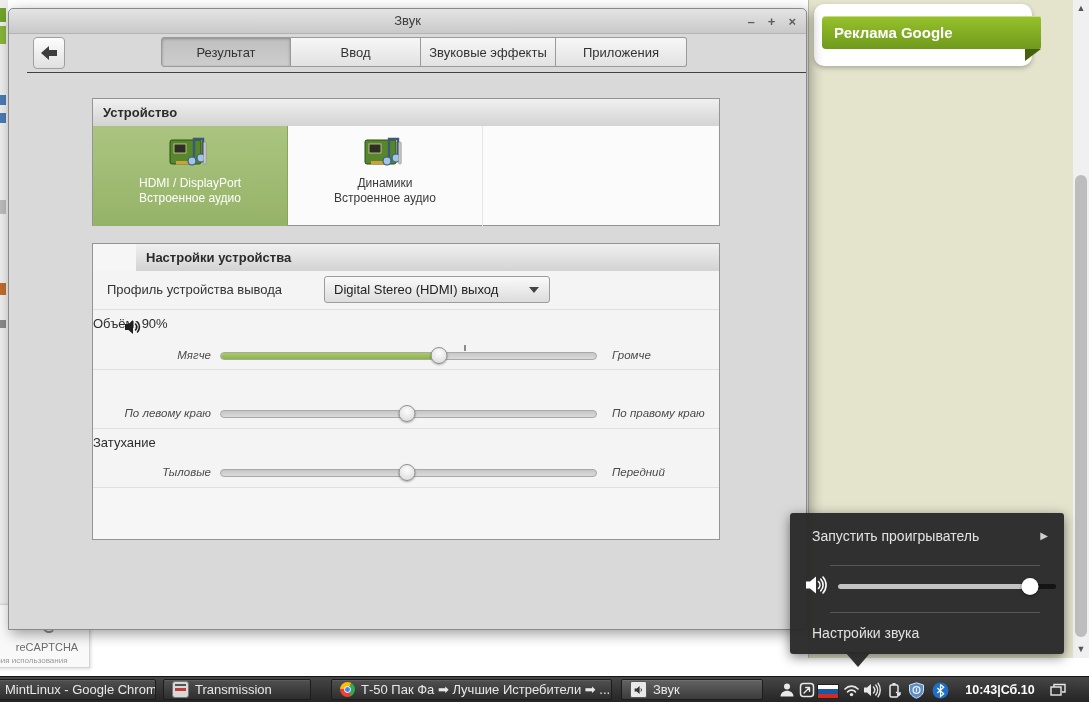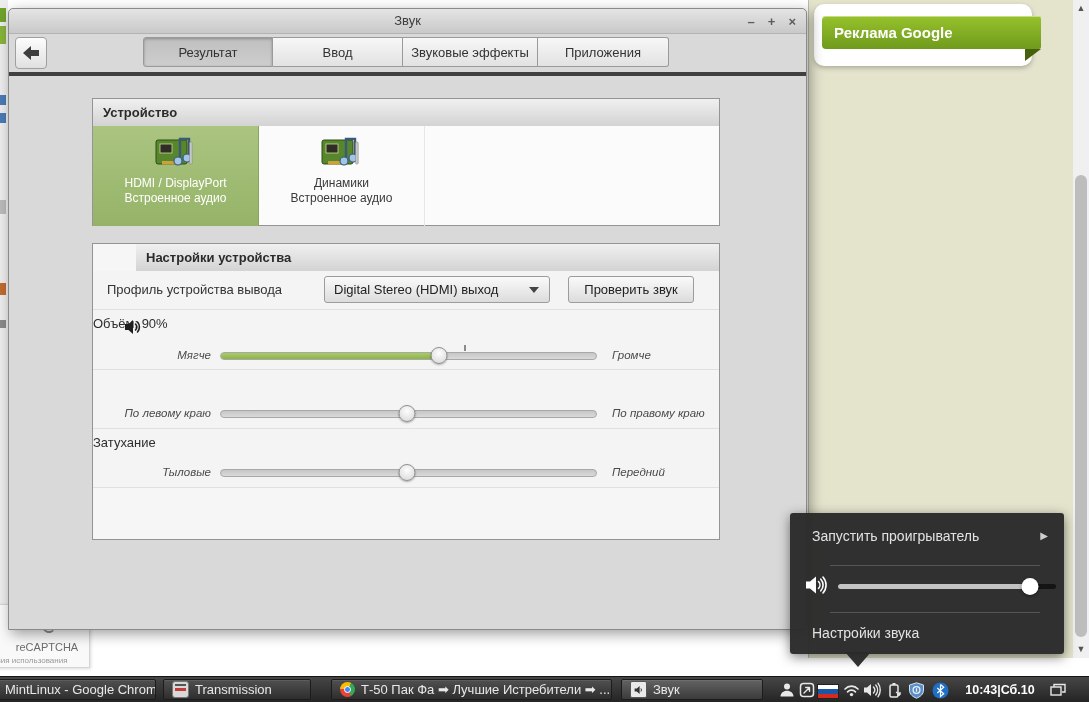--- a/index.html
+++ b/index.html
@@ -32,7 +32,7 @@
   .win-controls{position:absolute;right:10px;top:0;height:24px;display:flex;gap:13px;align-items:center;
                 color:#5c5c5c;font-size:13px;font-weight:bold;}
   .win-controls span{cursor:default;}
-  .toolbar{left:0;top:25px;right:0;height:38px;border-bottom:4px solid #404040;}
+  .toolbar{left:18px;top:25px;right:0;height:38px;border-bottom:1px solid #404040;}
   .back-btn{left:6px;top:3px;width:30px;height:30px;background:linear-gradient(#fdfdfd,#e0e0e0);
             border:1px solid #9f9f9f;border-radius:4px;display:flex;align-items:center;justify-content:center;}
   .tabs{left:134px;top:3px;height:30px;display:flex;}

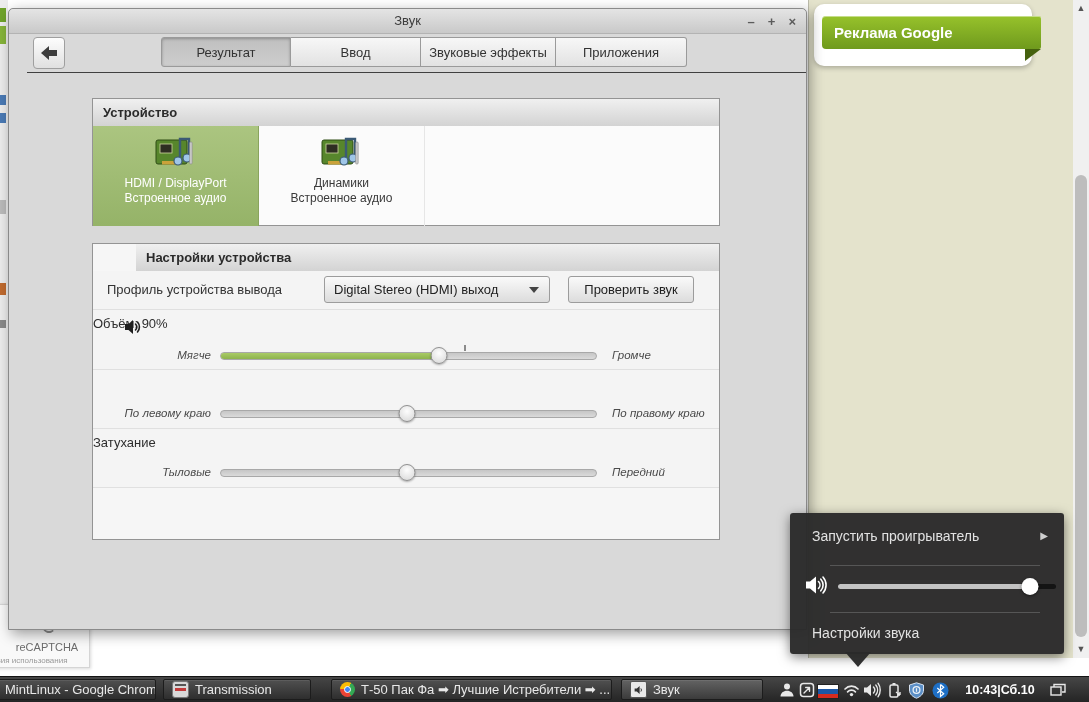--- a/index.html
+++ b/index.html
@@ -48,7 +48,7 @@
   .panel-header{height:27px;background:linear-gradient(#f0f0f0,#d3d3d3);border-bottom:1px solid #9a9a9a;
                 font-weight:bold;font-size:13px;color:#2b2b2b;line-height:27px;padding-left:10px;}
   .device-body{position:absolute;left:0;right:0;top:27px;bottom:0;background:#fbfbfb;display:flex;}
-  .device-tile{width:166px;height:100px;display:flex;flex-direction:column;align-items:center;padding-top:4px;
+  .device-tile{width:195px;height:100px;display:flex;flex-direction:column;align-items:center;padding-top:4px;
                font-size:12px;color:#3a3a3a;border-right:1px solid #e6e6e6;box-sizing:border-box;text-align:center;}
   .device-tile.selected{background:linear-gradient(#abc580,#95b368);color:#fff;border-right:1px solid #89a45d;}
   .device-label{line-height:15px;}

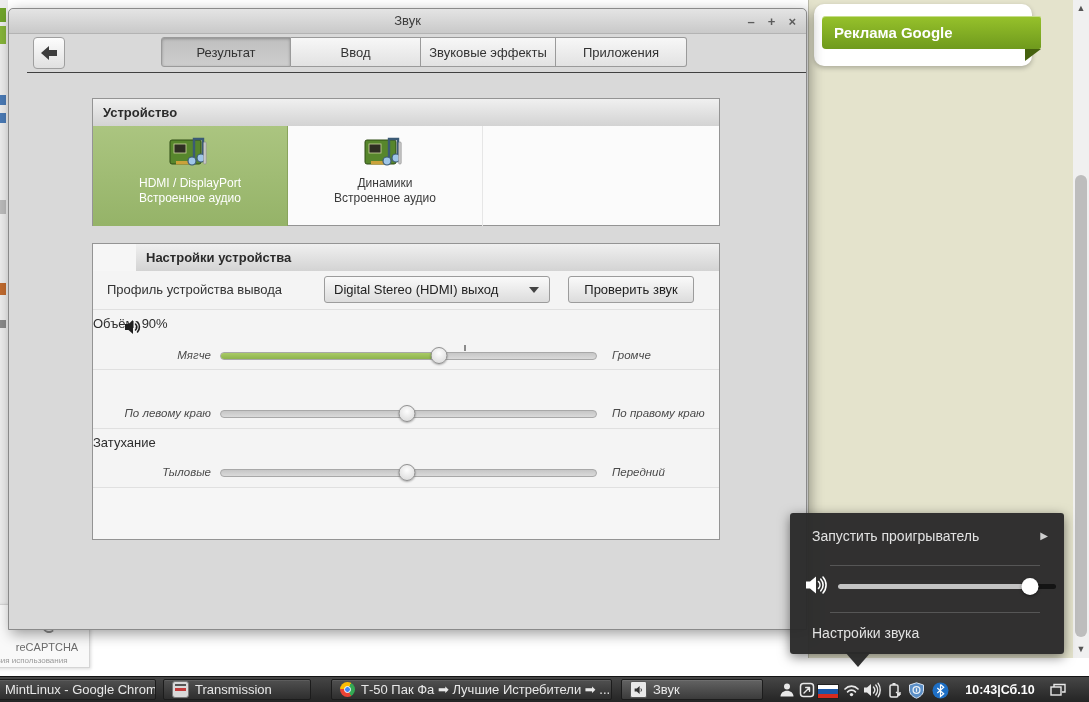--- a/index.html
+++ b/index.html
@@ -221,7 +221,6 @@
           <span>Digital Stereo (HDMI) выход</span>
           <span class="combo-arrow"></span>
         </div>
-        <div class="btn btn-test">Проверить звук</div>
       </div>
 
       <div class="row row-volume">

